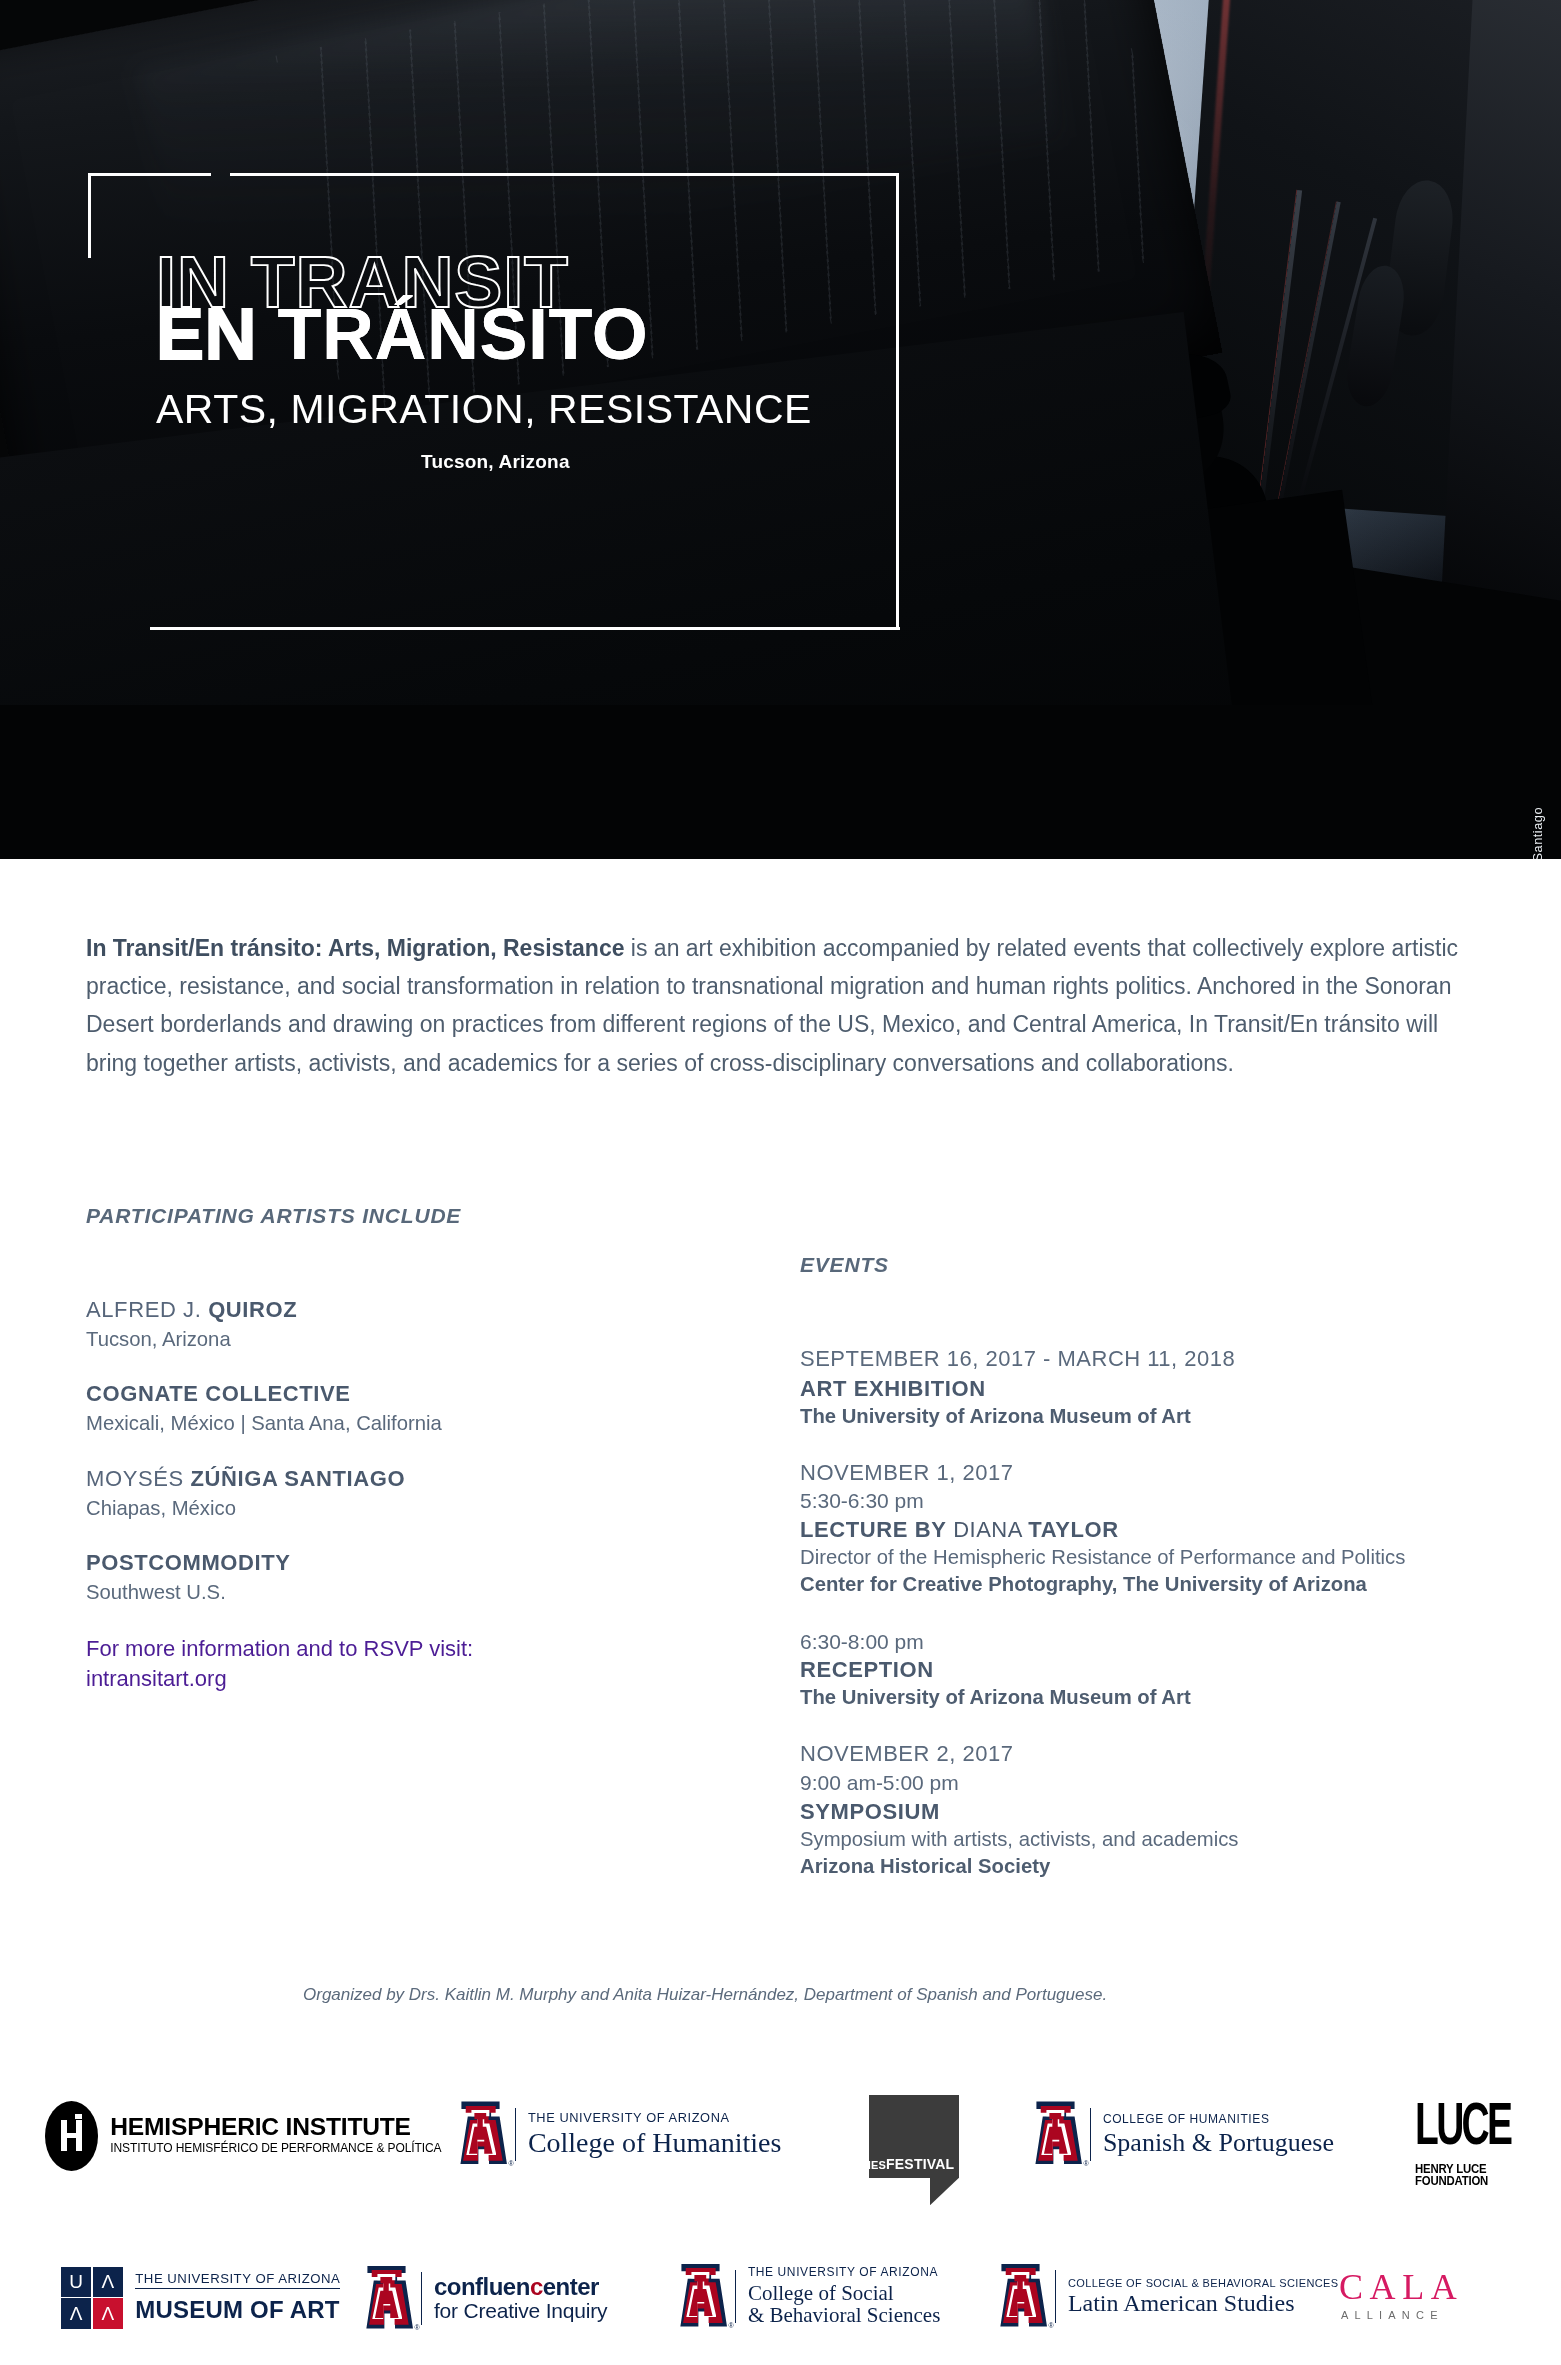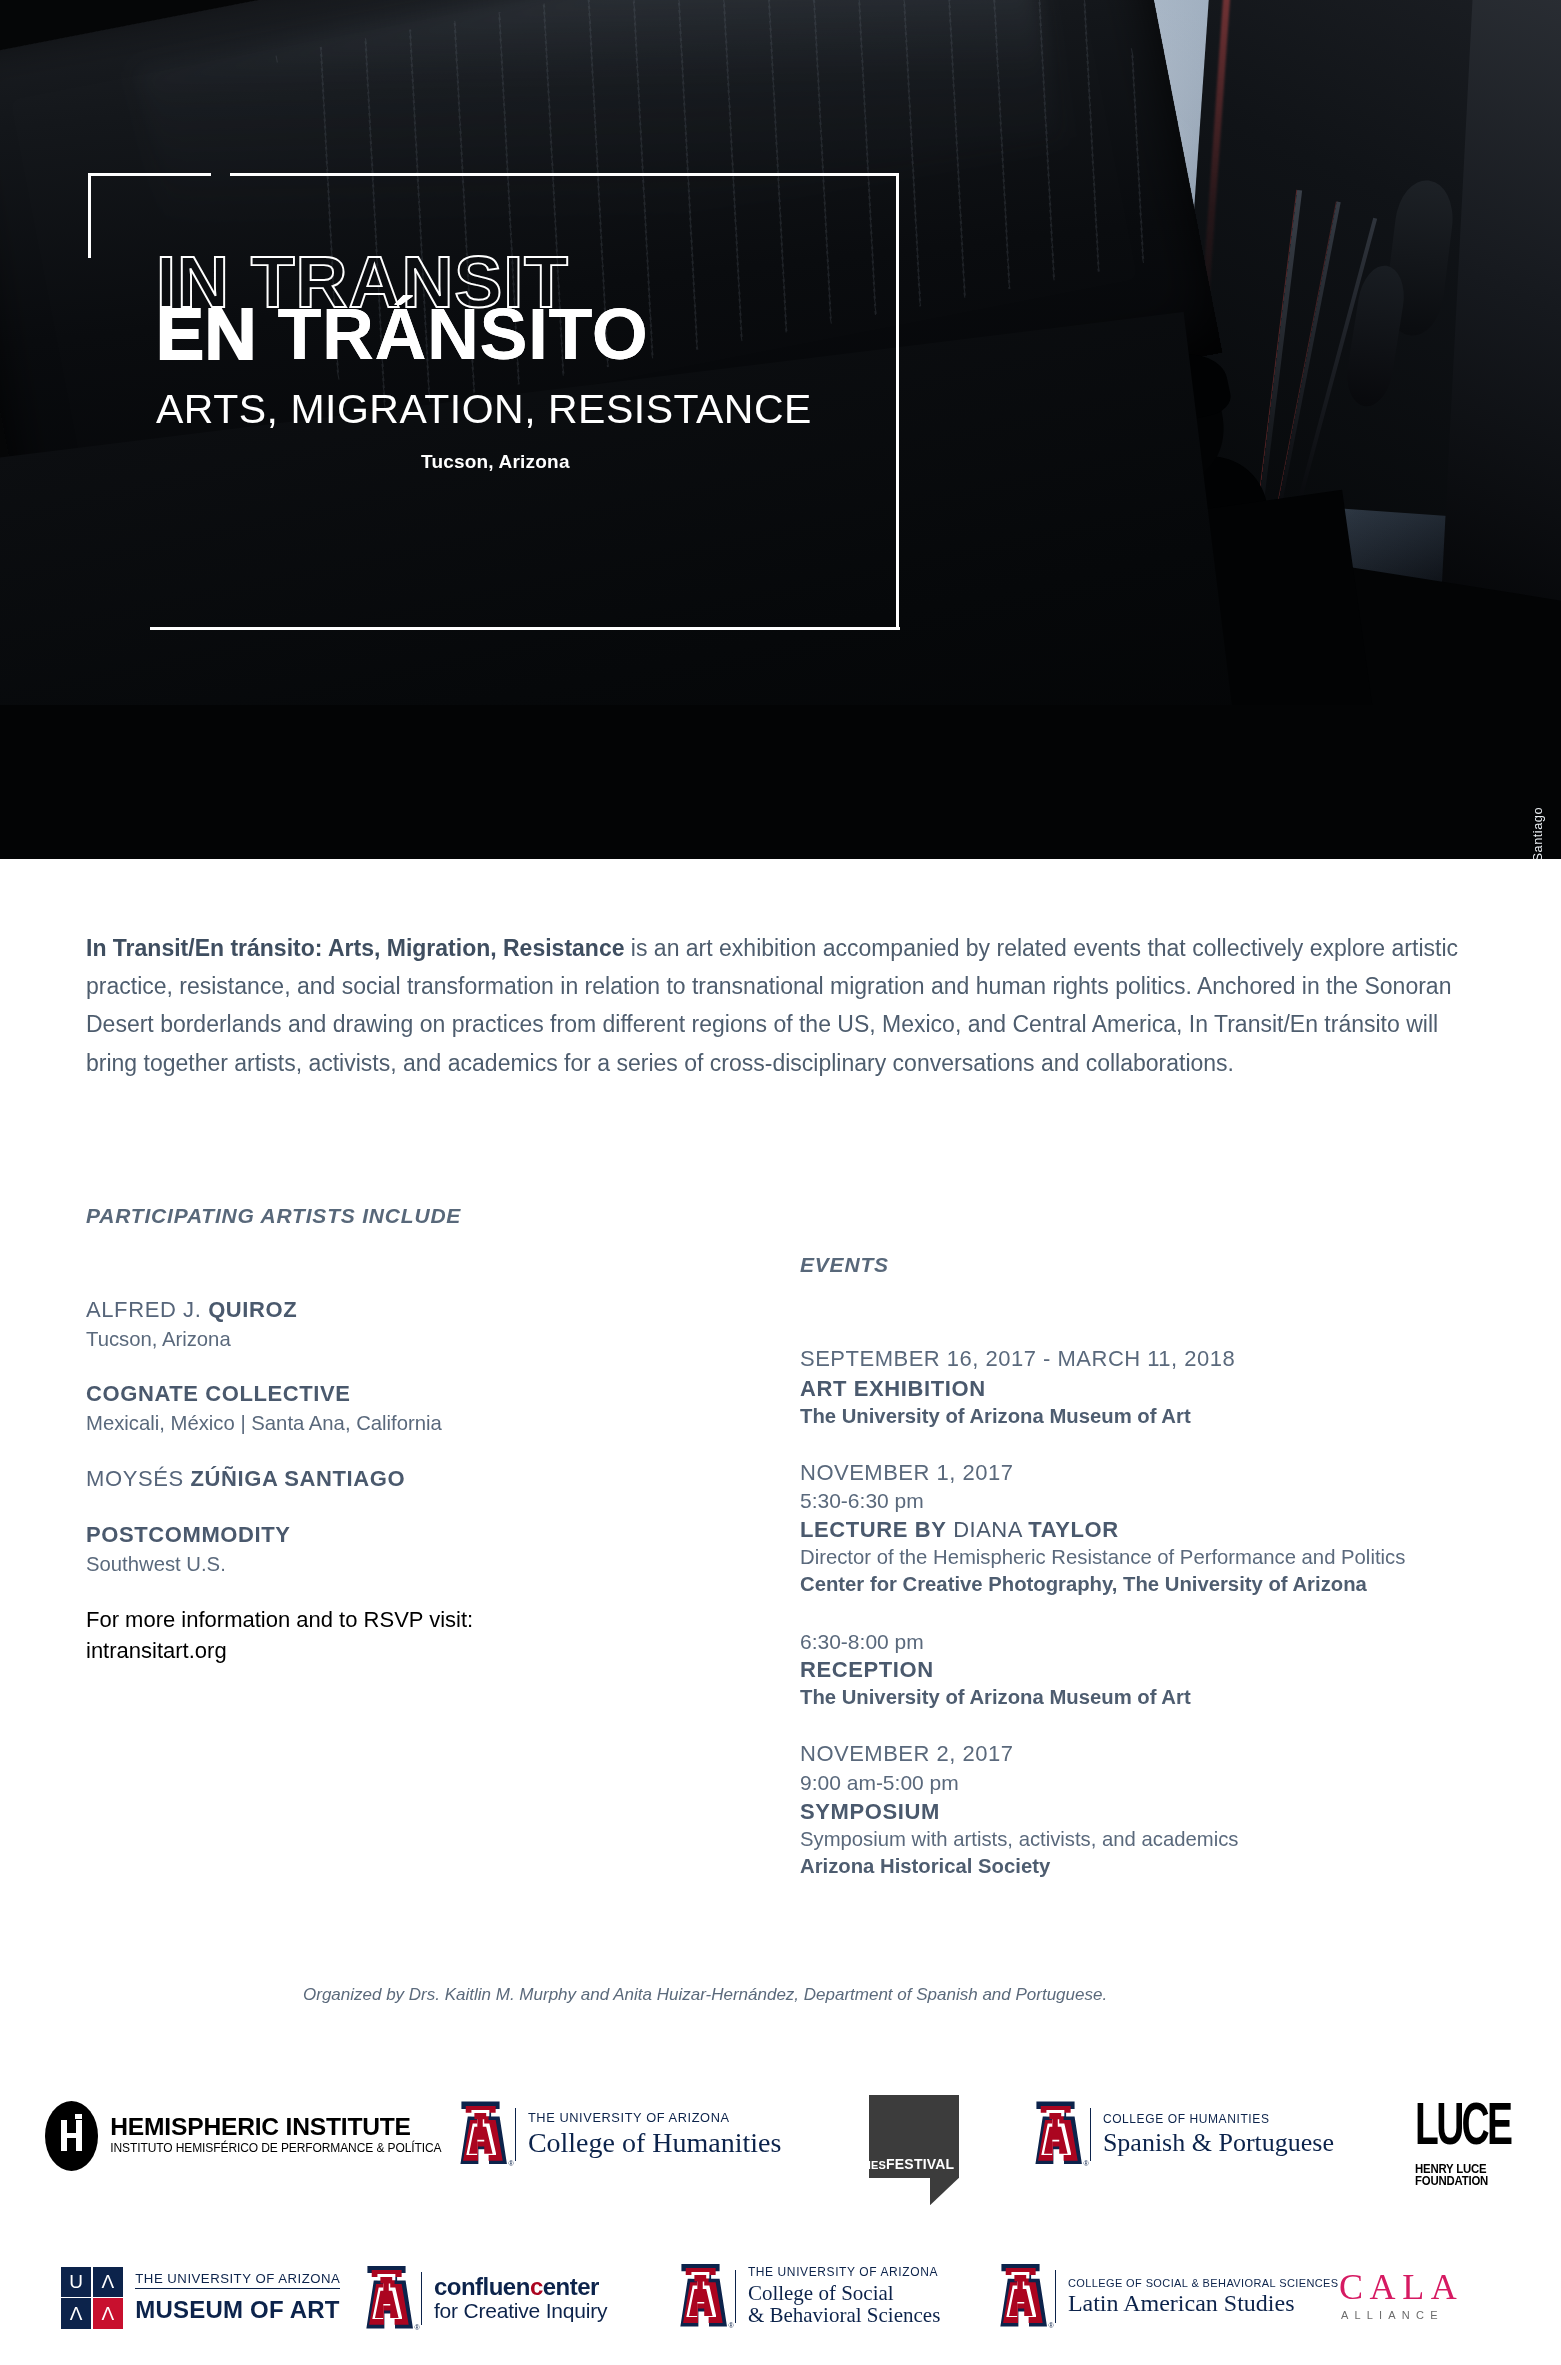--- a/index.html
+++ b/index.html
@@ -391,6 +391,7 @@
 
     <div class="entry">
       <div class="name"><span>MOYSÉS </span><b>ZÚÑIGA SANTIAGO</b></div>
+      <div class="loc">Chiapas, México</div>
     </div>
 
     <div class="entry">

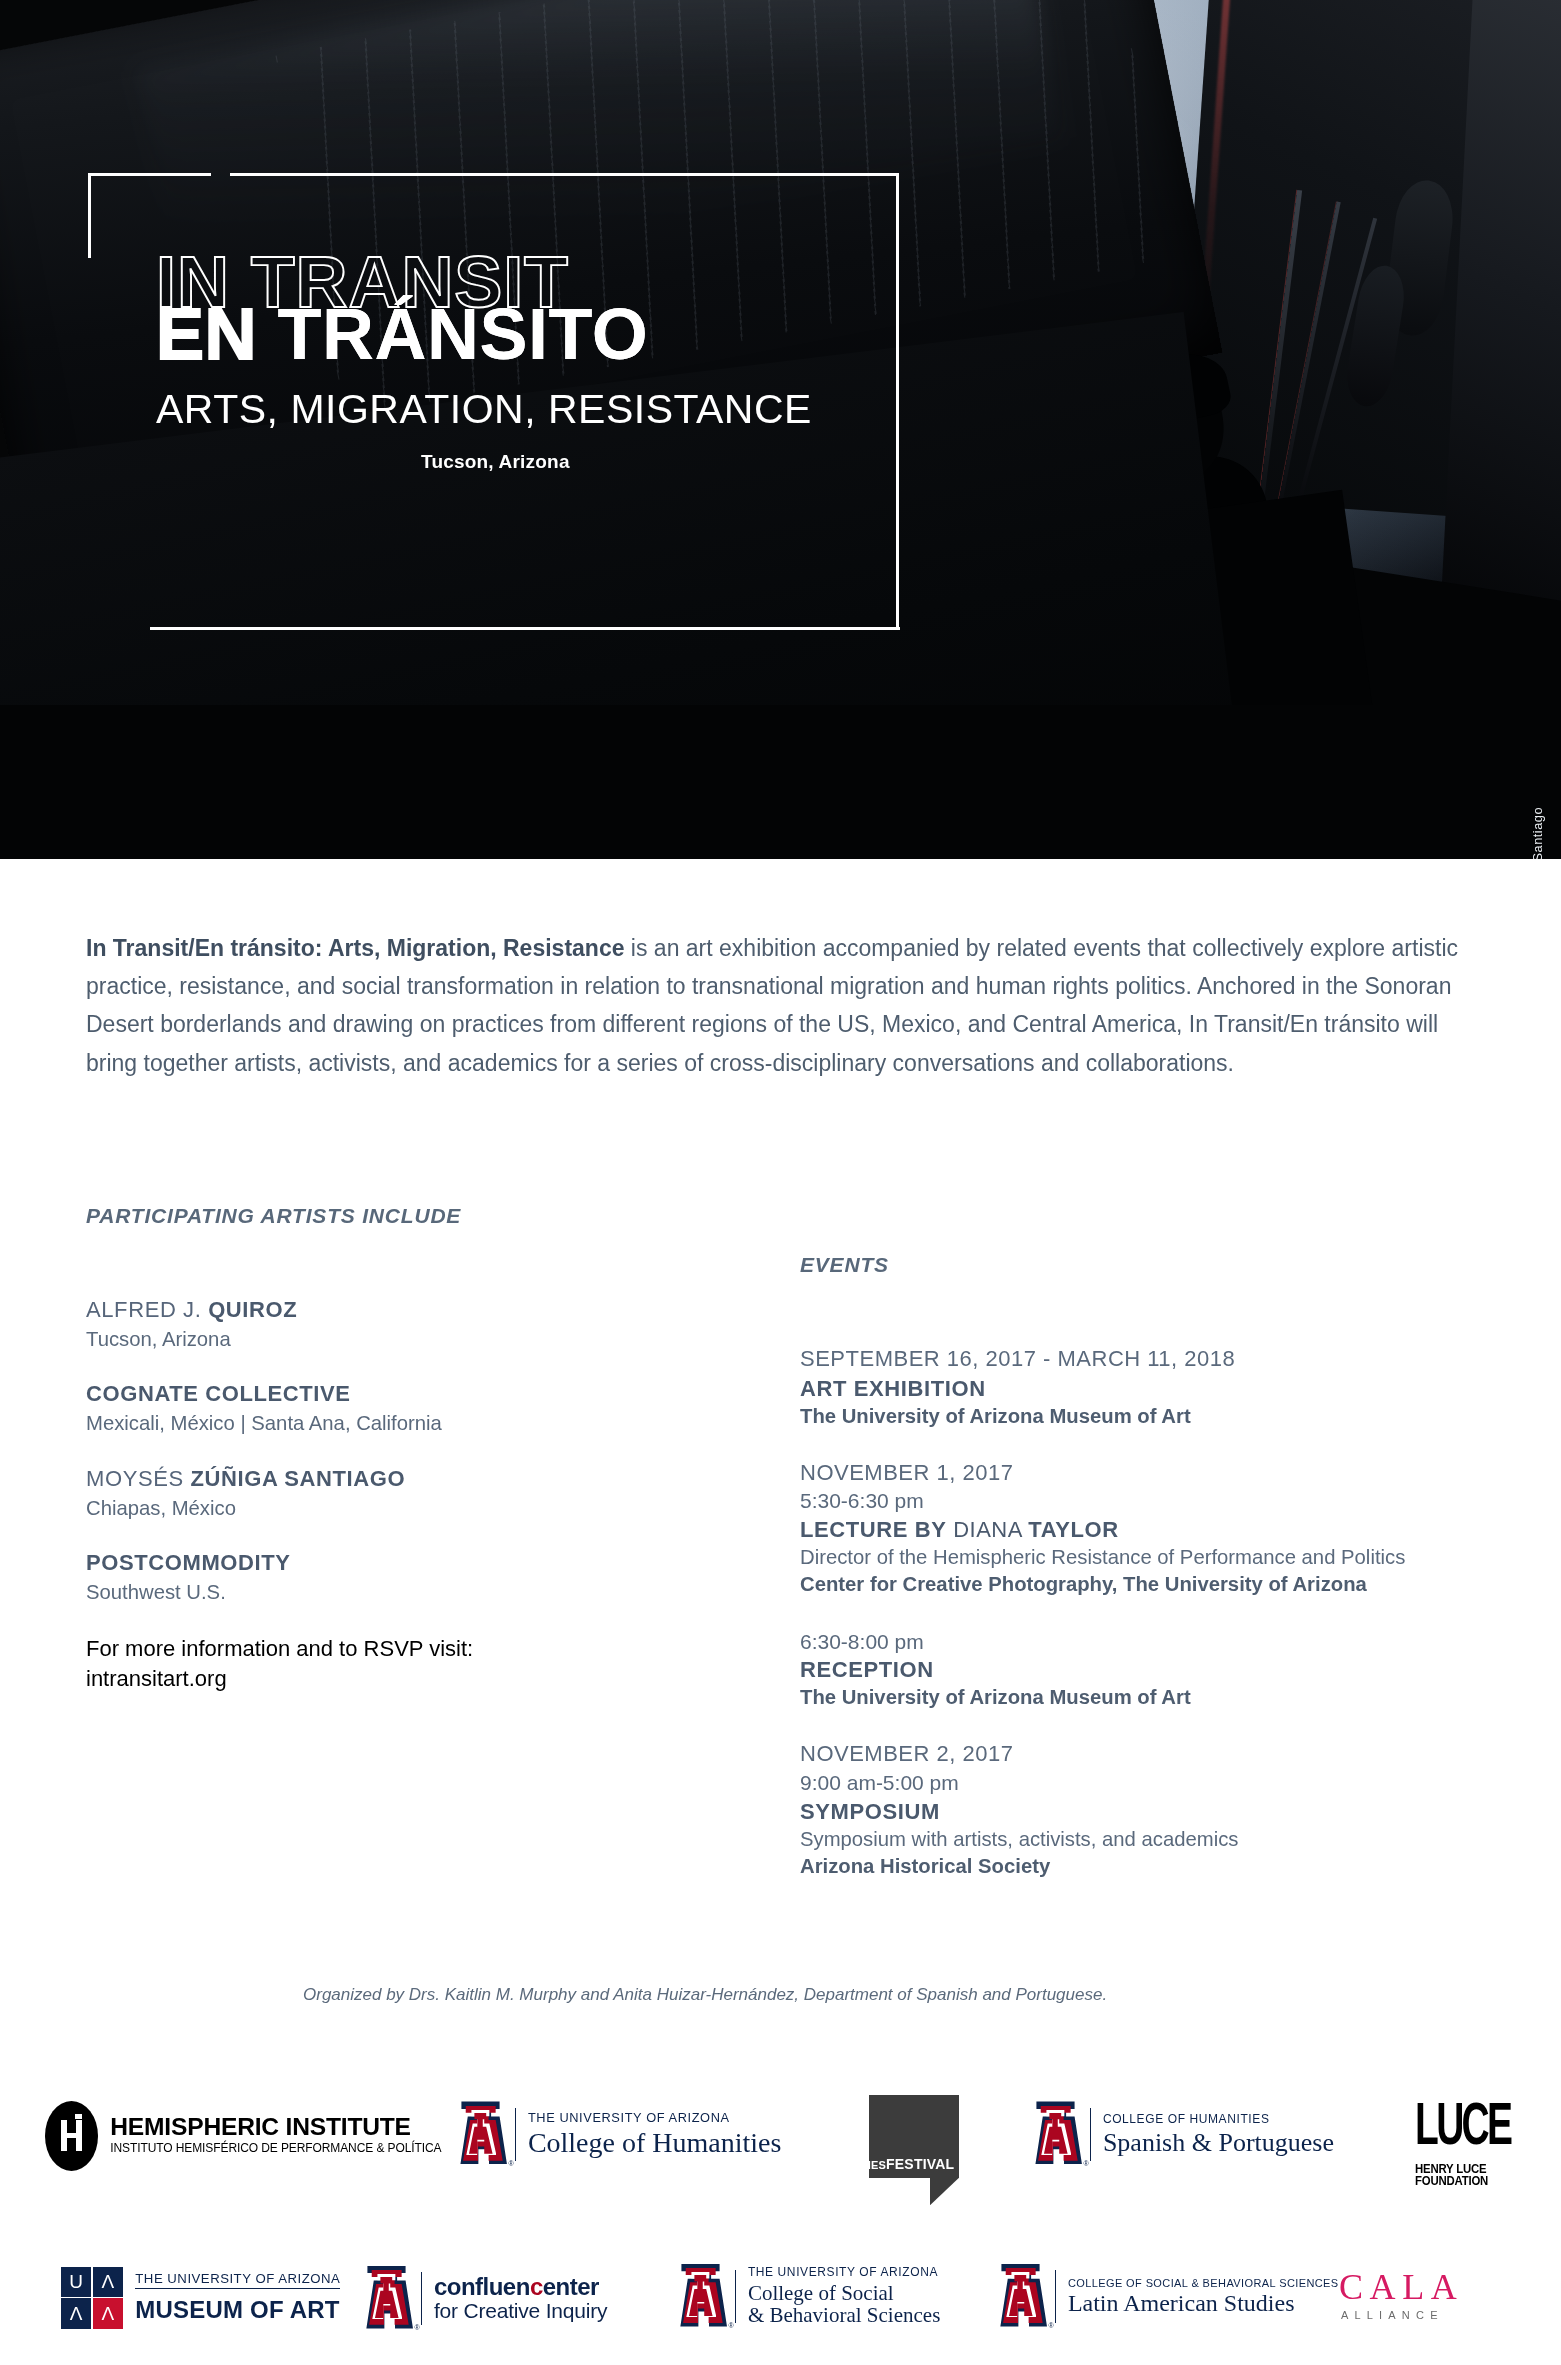--- a/index.html
+++ b/index.html
@@ -202,7 +202,7 @@
   .entry .name{font-size:22px; letter-spacing:0.6px; line-height:1.28; color:#56657a;}
   .entry .name b{font-weight:700; color:#4a596d;}
   .entry .loc{font-size:20.3px; line-height:1.3; color:#5a697c; margin-top:1.9px;}
-  .rsvp{margin-top:16px; font-size:22px; line-height:1.38; color:#000000;}
+  .rsvp{margin-top:16px; font-size:22px; line-height:1.38; color:#4c1d95;}
 
   .ev{margin-bottom:29px;}
   .ev .date{font-size:22px; letter-spacing:0.5px; color:#5a697c; line-height:1.3;}

